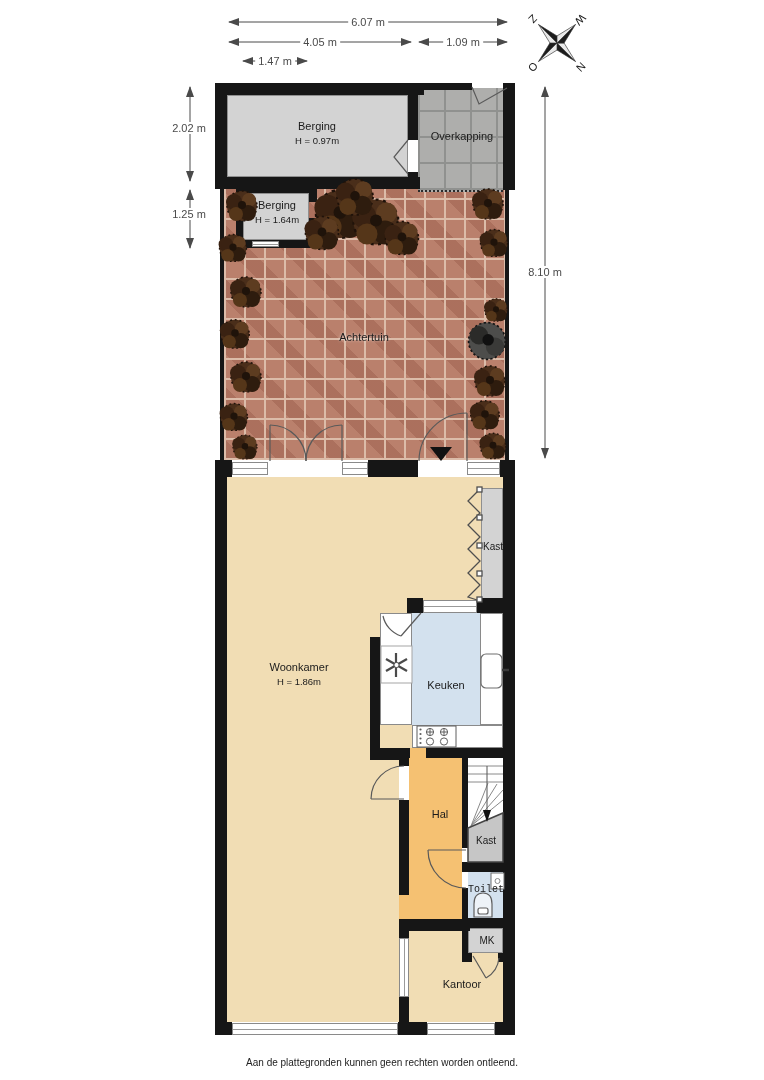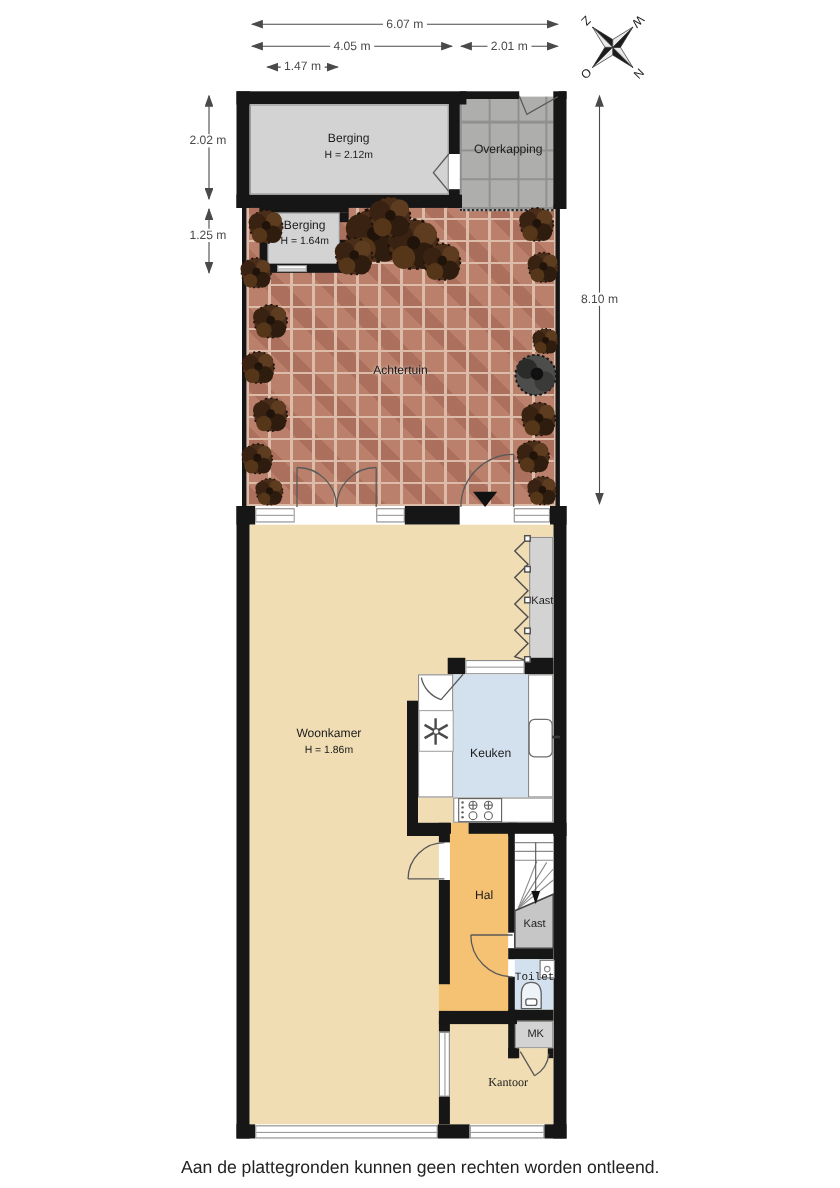--- a/index.html
+++ b/index.html
@@ -304,7 +304,7 @@
 
   <span class="dim" style="left:368px;top:22px;">6.07 m</span>
   <span class="dim" style="left:320px;top:42px;">4.05 m</span>
-  <span class="dim" style="left:463px;top:42px;">2.01 m</span>
+  <span class="dim" style="left:463px;top:42px;">1.09 m</span>
   <span class="dim" style="left:275px;top:61px;">1.47 m</span>
   <span class="dim" style="left:189px;top:128px;">2.02 m</span>
   <span class="dim" style="left:189px;top:214px;">1.25 m</span>

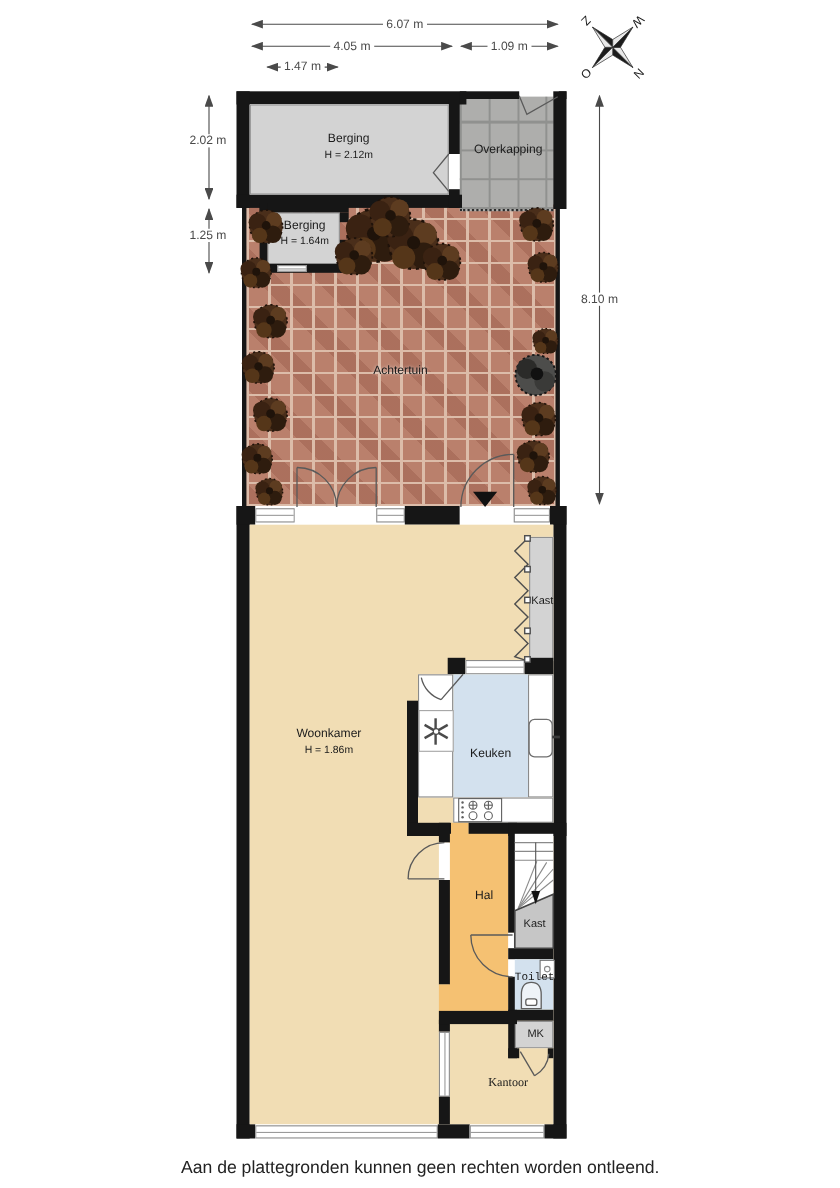--- a/index.html
+++ b/index.html
@@ -312,7 +312,7 @@
 
   <span class="lbl" style="left:317px;top:134px;">
     <span>Berging</span><br>
-    <span class="sub">H = 2.12m</span>
+    <span class="sub">H = 0.97m</span>
   </span>
   <span class="lbl" style="left:462px;top:137px;">
     <span>Overkapping</span>

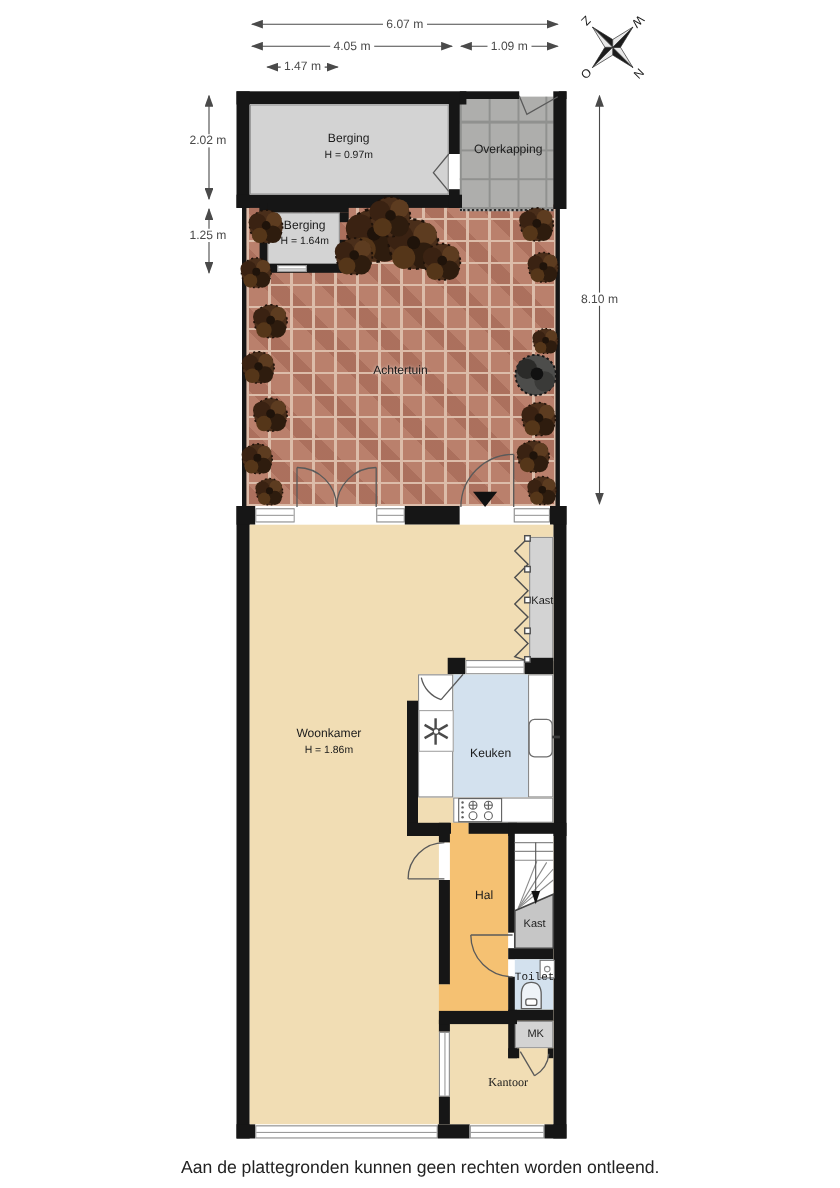--- a/index.html
+++ b/index.html
@@ -346,7 +346,7 @@
   <span class="lbl small" style="left:487px;top:941px;">
     <span>MK</span>
   </span>
-  <span class="lbl" style="left:462px;top:985px;font-family:Liberation Serif, serif;">
+  <span class="lbl" style="left:462px;top:985px;">
     <span>Kantoor</span>
   </span>
 

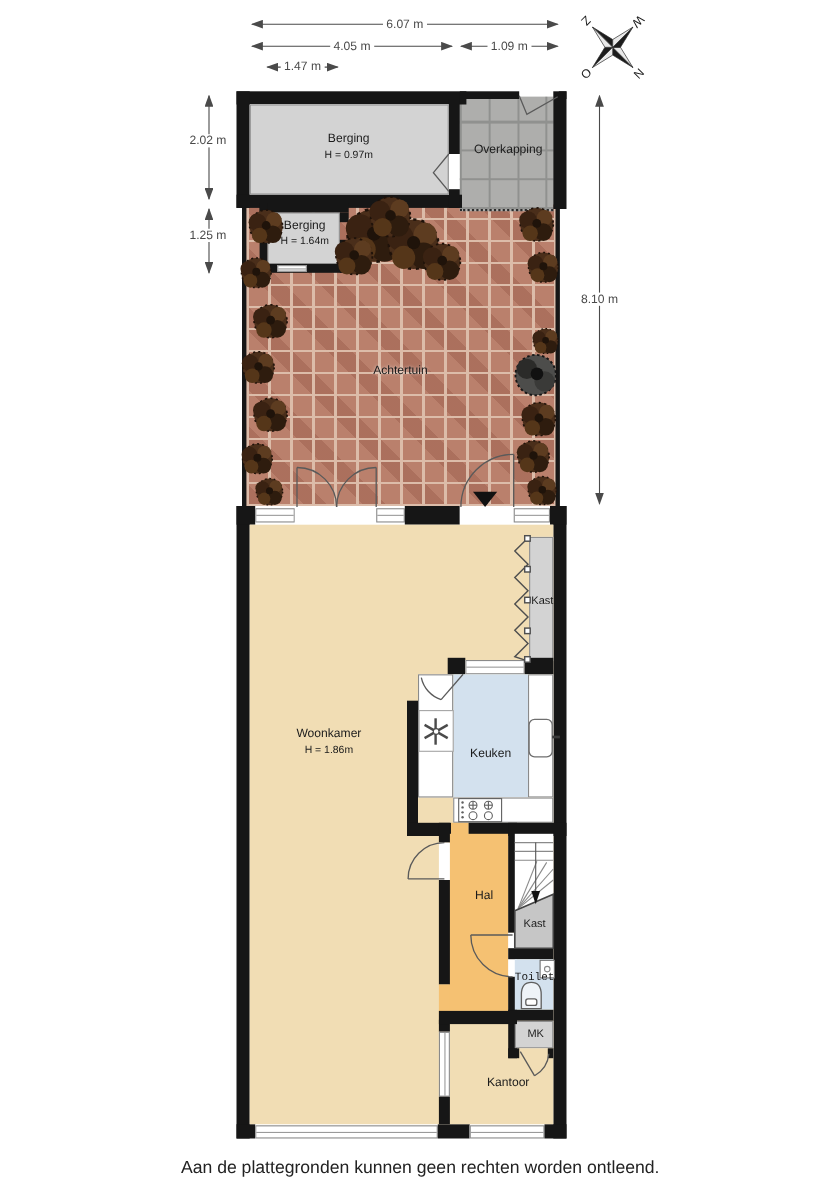--- a/index.html
+++ b/index.html
@@ -46,7 +46,7 @@
     background:#fff;padding:0 3px;white-space:nowrap;z-index:30;}
   .halo{text-shadow:0 0 3px rgba(255,255,255,.7);}
   #overlay{position:absolute;left:0;top:0;z-index:20;pointer-events:none;}
-  .caption{position:absolute;transform:translate(-50%,-50%);font-size:16px;color:#222;
+  .caption{position:absolute;transform:translate(-50%,-50%);font-size:10px;color:#222;
     white-space:nowrap;z-index:30;}
 </style>
 </head>

